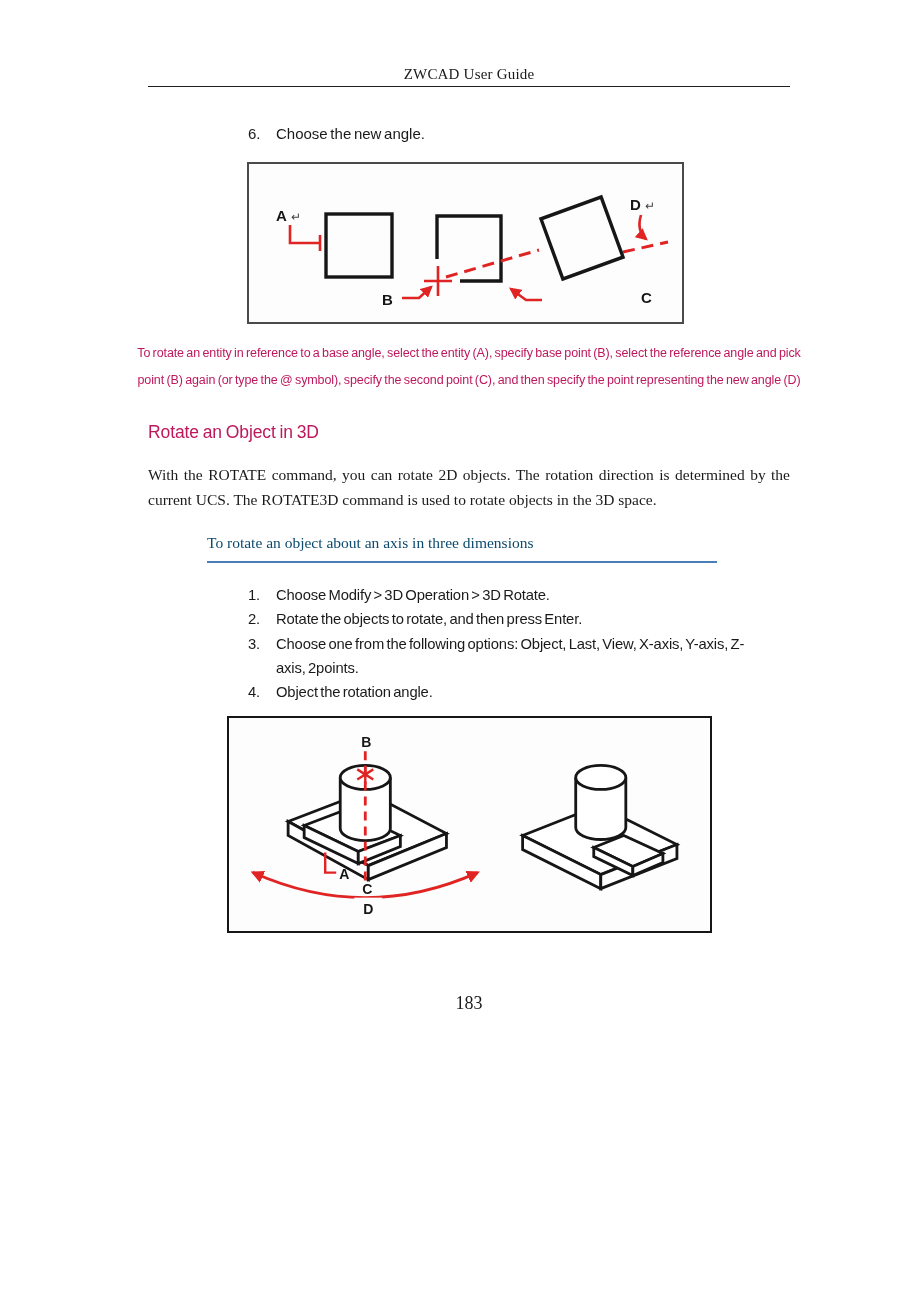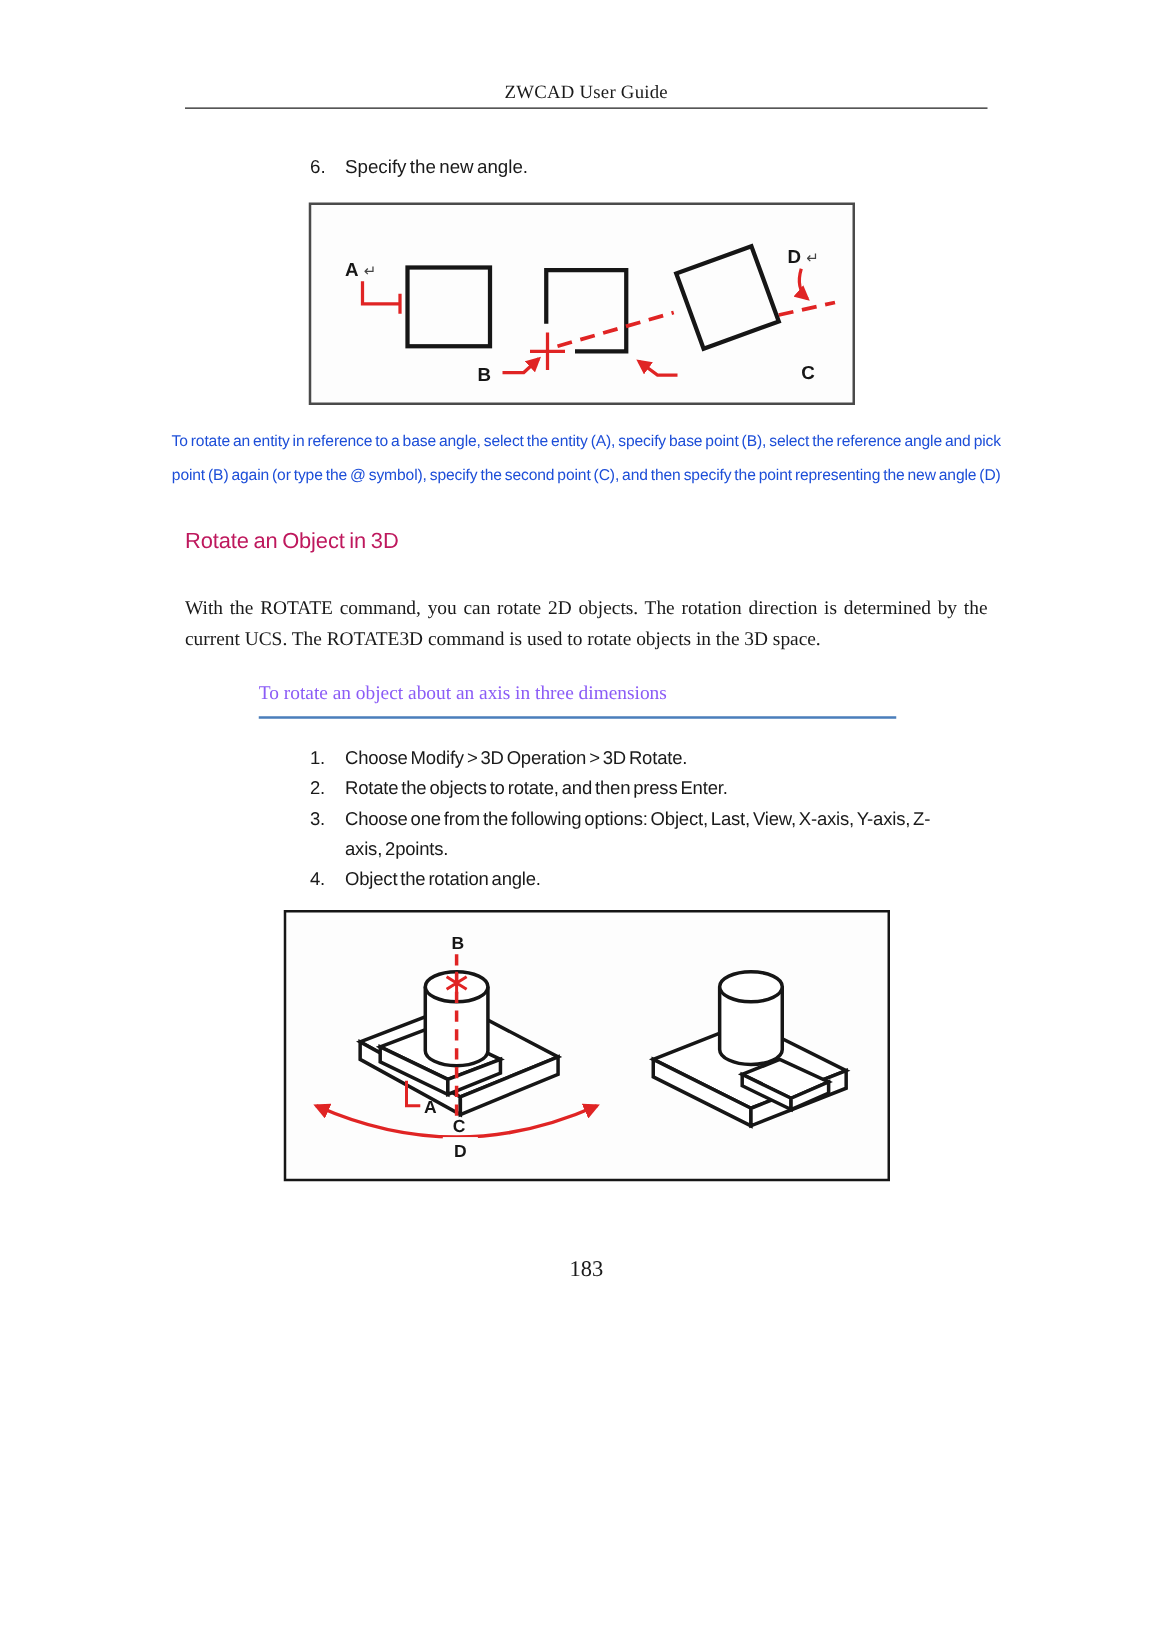--- a/index.html
+++ b/index.html
@@ -68,7 +68,7 @@
 
   <div class="step6">
     <span class="num">6.</span>
-    <span>Specify the new angle.</span>
+    <span>Choose the new angle.</span>
   </div>
 
   <div class="figure-box1">

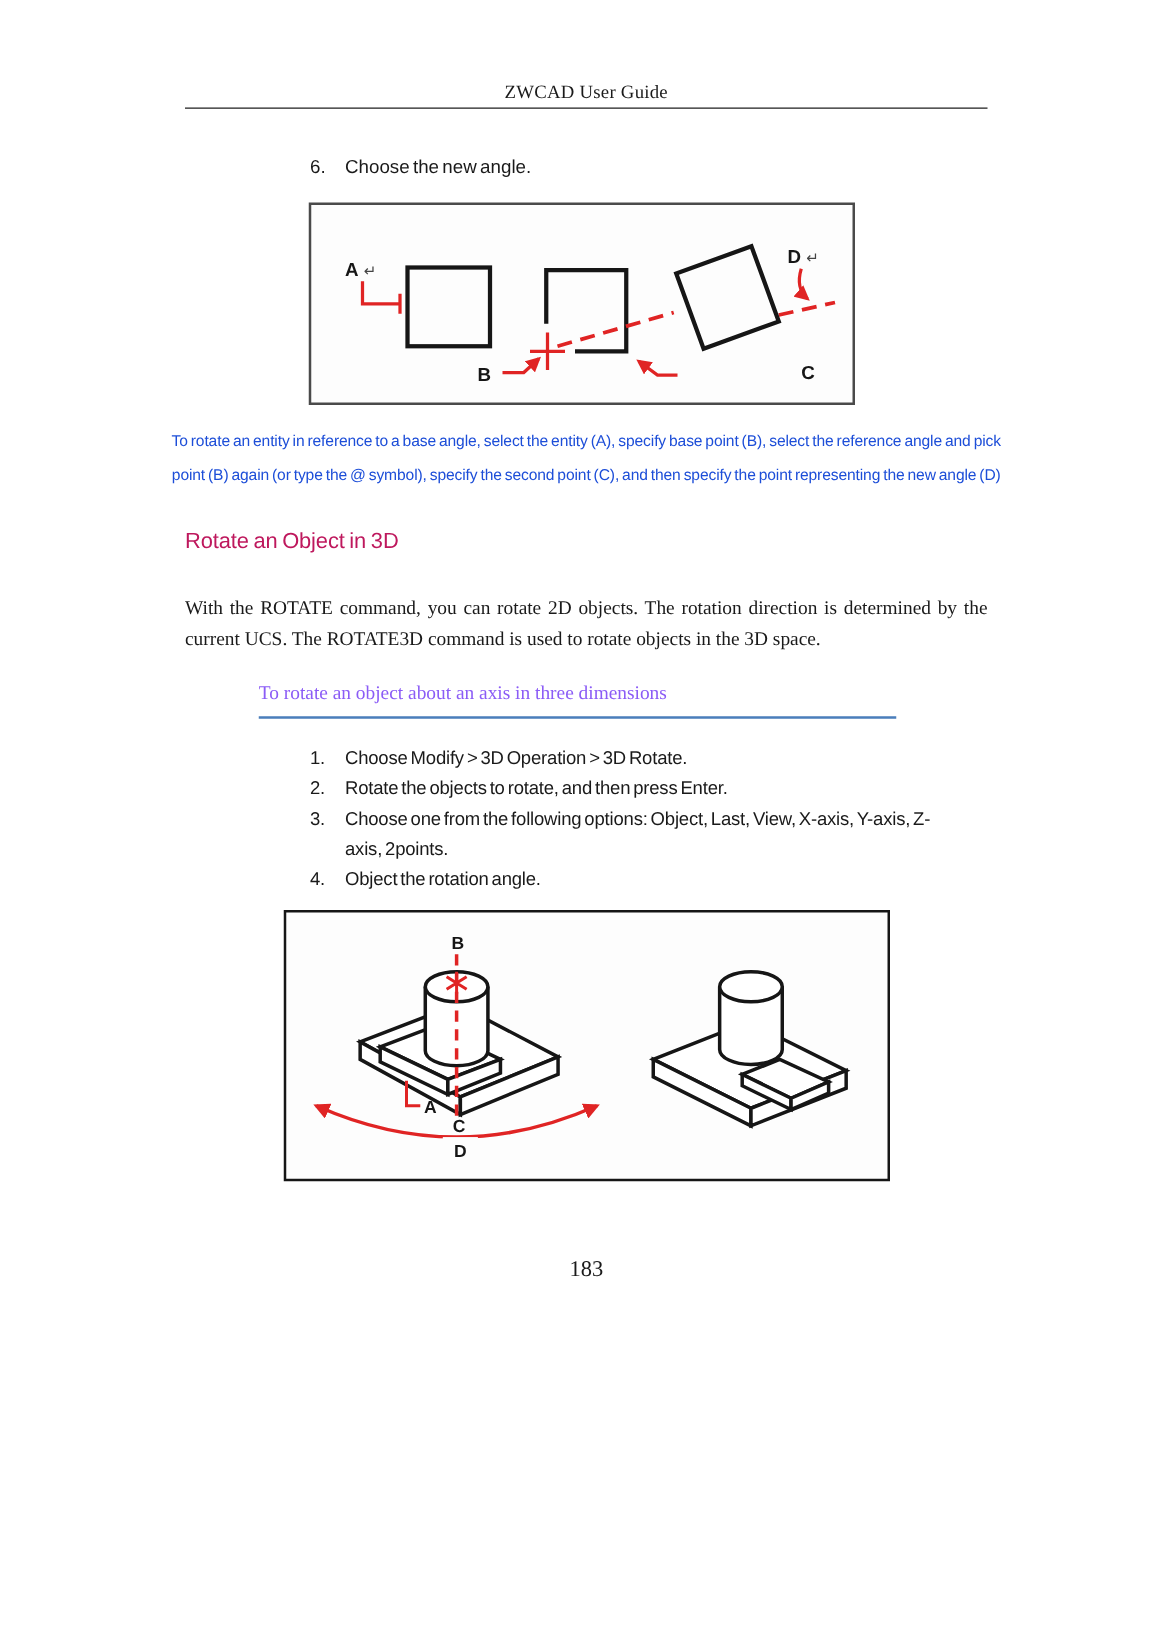--- a/index.html
+++ b/index.html
@@ -28,7 +28,7 @@
   .figure-box1 svg, .figure-box2 svg { display:block; width:100%; height:100%; }
 
   .caption {
-    font-family:"Liberation Sans", sans-serif; font-size:12.5px; color:#1d4ed8;
+    font-family:"Liberation Sans", sans-serif; font-size:12.5px; color:#be185d;
     text-align:center; width:672px; margin:16px 0 0 -15px;
     line-height:27px; word-spacing:-1px; letter-spacing:-0.1px;
   }

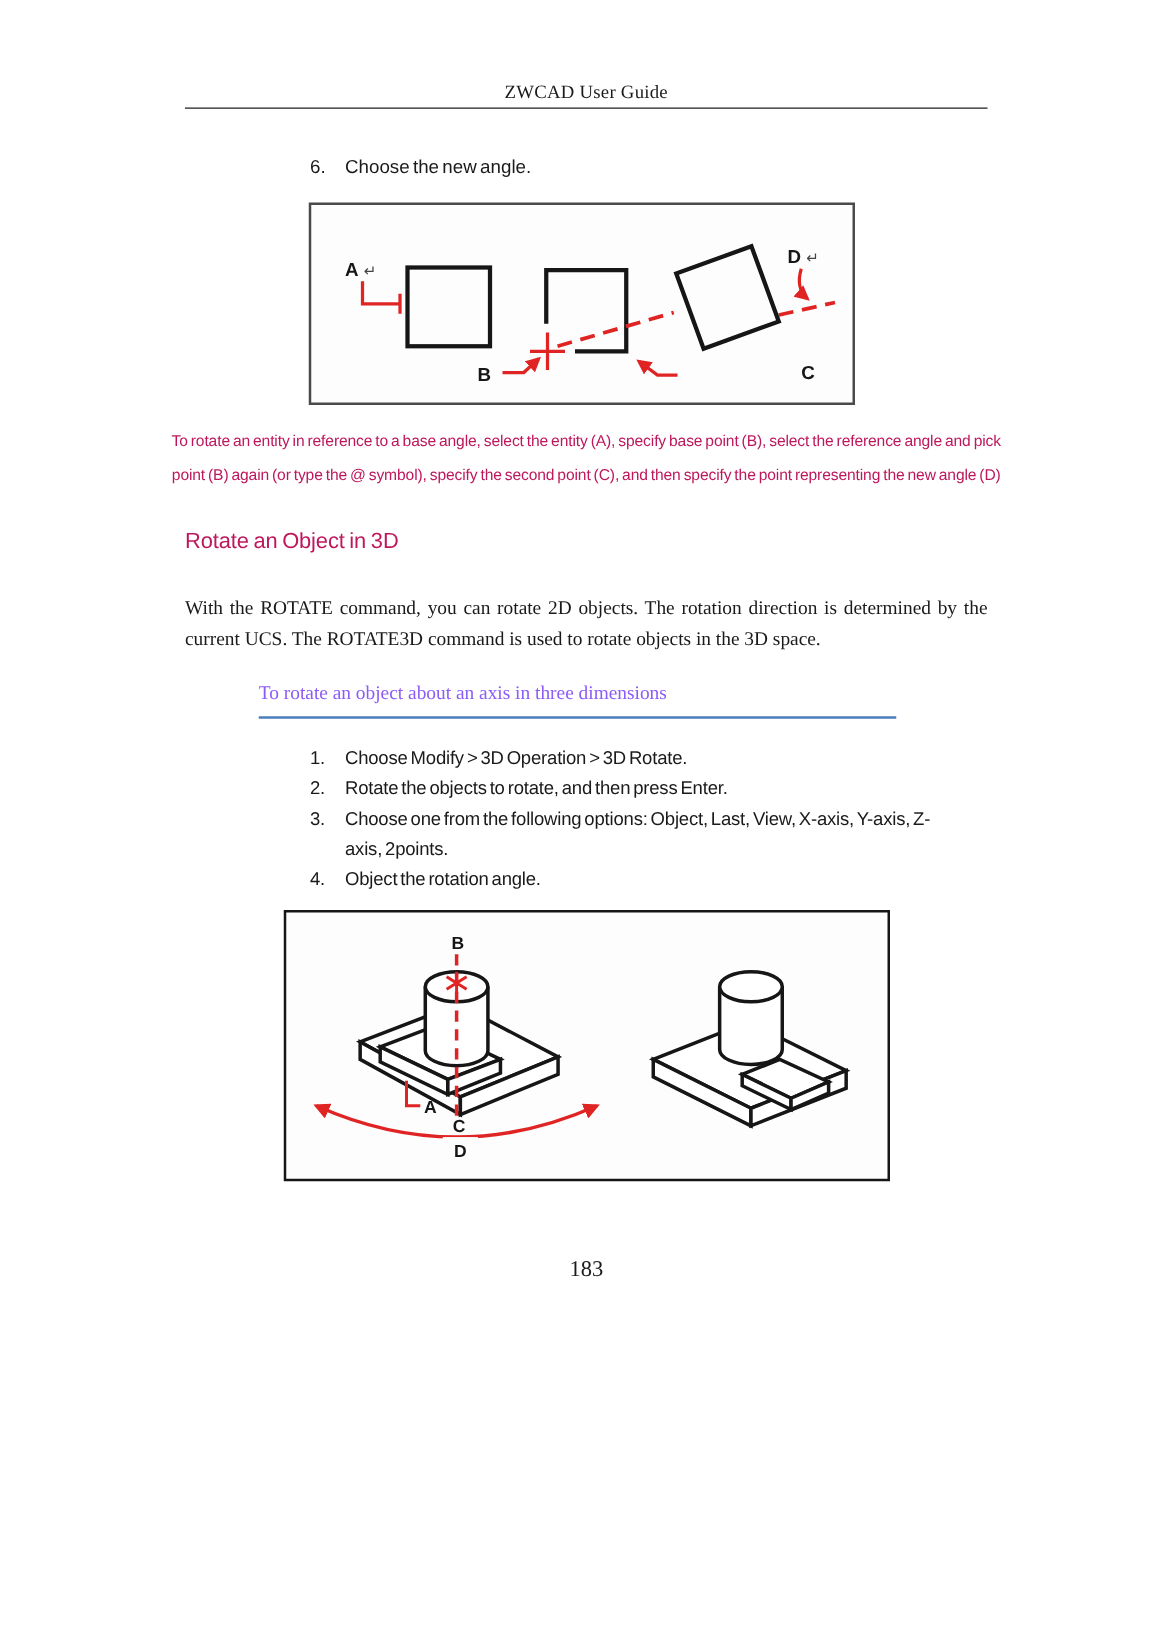--- a/index.html
+++ b/index.html
@@ -38,7 +38,7 @@
         margin-top:28px; letter-spacing:-0.1px; word-spacing:-1px; color:#be185d; }
 
   .para { font-family:"Liberation Serif", serif; font-size:15.5px; line-height:24.5px;
-          text-align:justify; margin-top:32px; }
+          text-align:justify; margin-top:20px; }
   .para + .para { margin-top:24px; }
 
   .subheading {

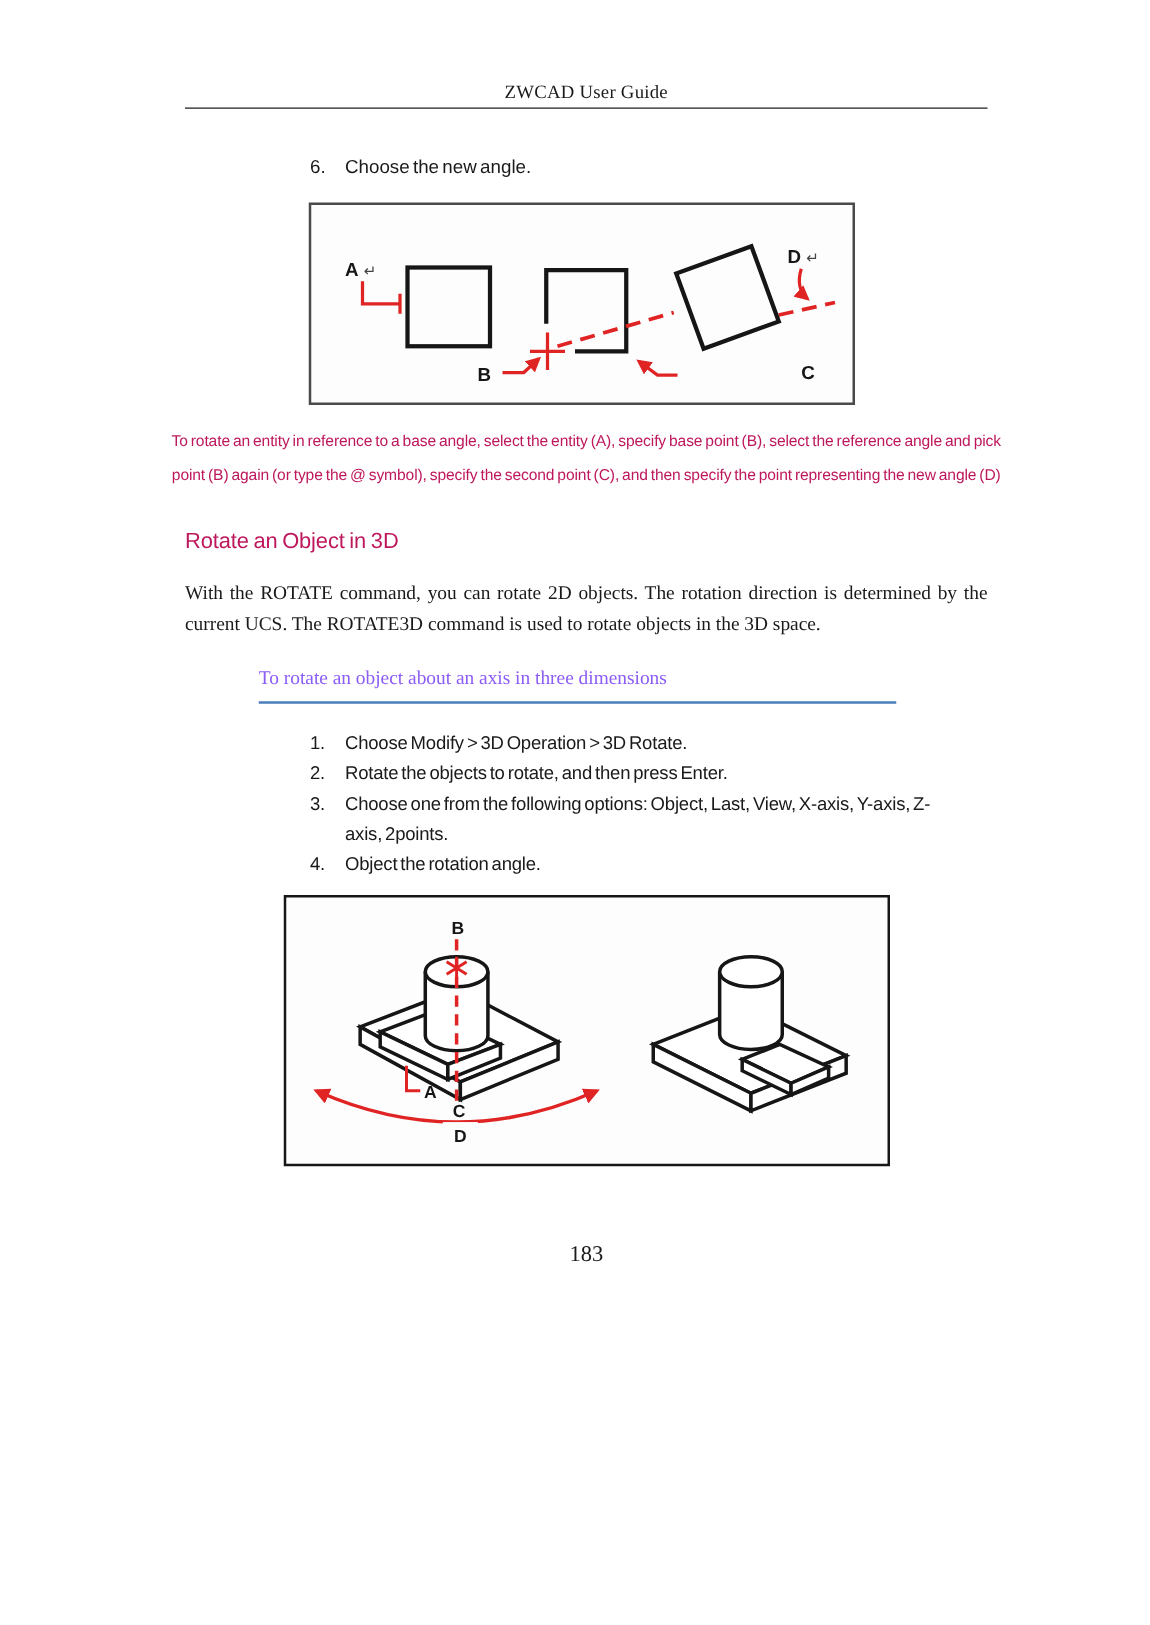--- a/index.html
+++ b/index.html
@@ -42,7 +42,7 @@
   .para + .para { margin-top:24px; }
 
   .subheading {
-    font-family:"Liberation Serif", serif; font-size:15.5px; color:#8b5cf6;
+    font-family:"Liberation Serif", serif; font-size:15.5px; color:#0c4a6e;
     margin:22px 0 0 59px; width:510px; box-sizing:border-box;
     padding-bottom:9px; border-bottom:2px solid #4a7ebb;
   }

